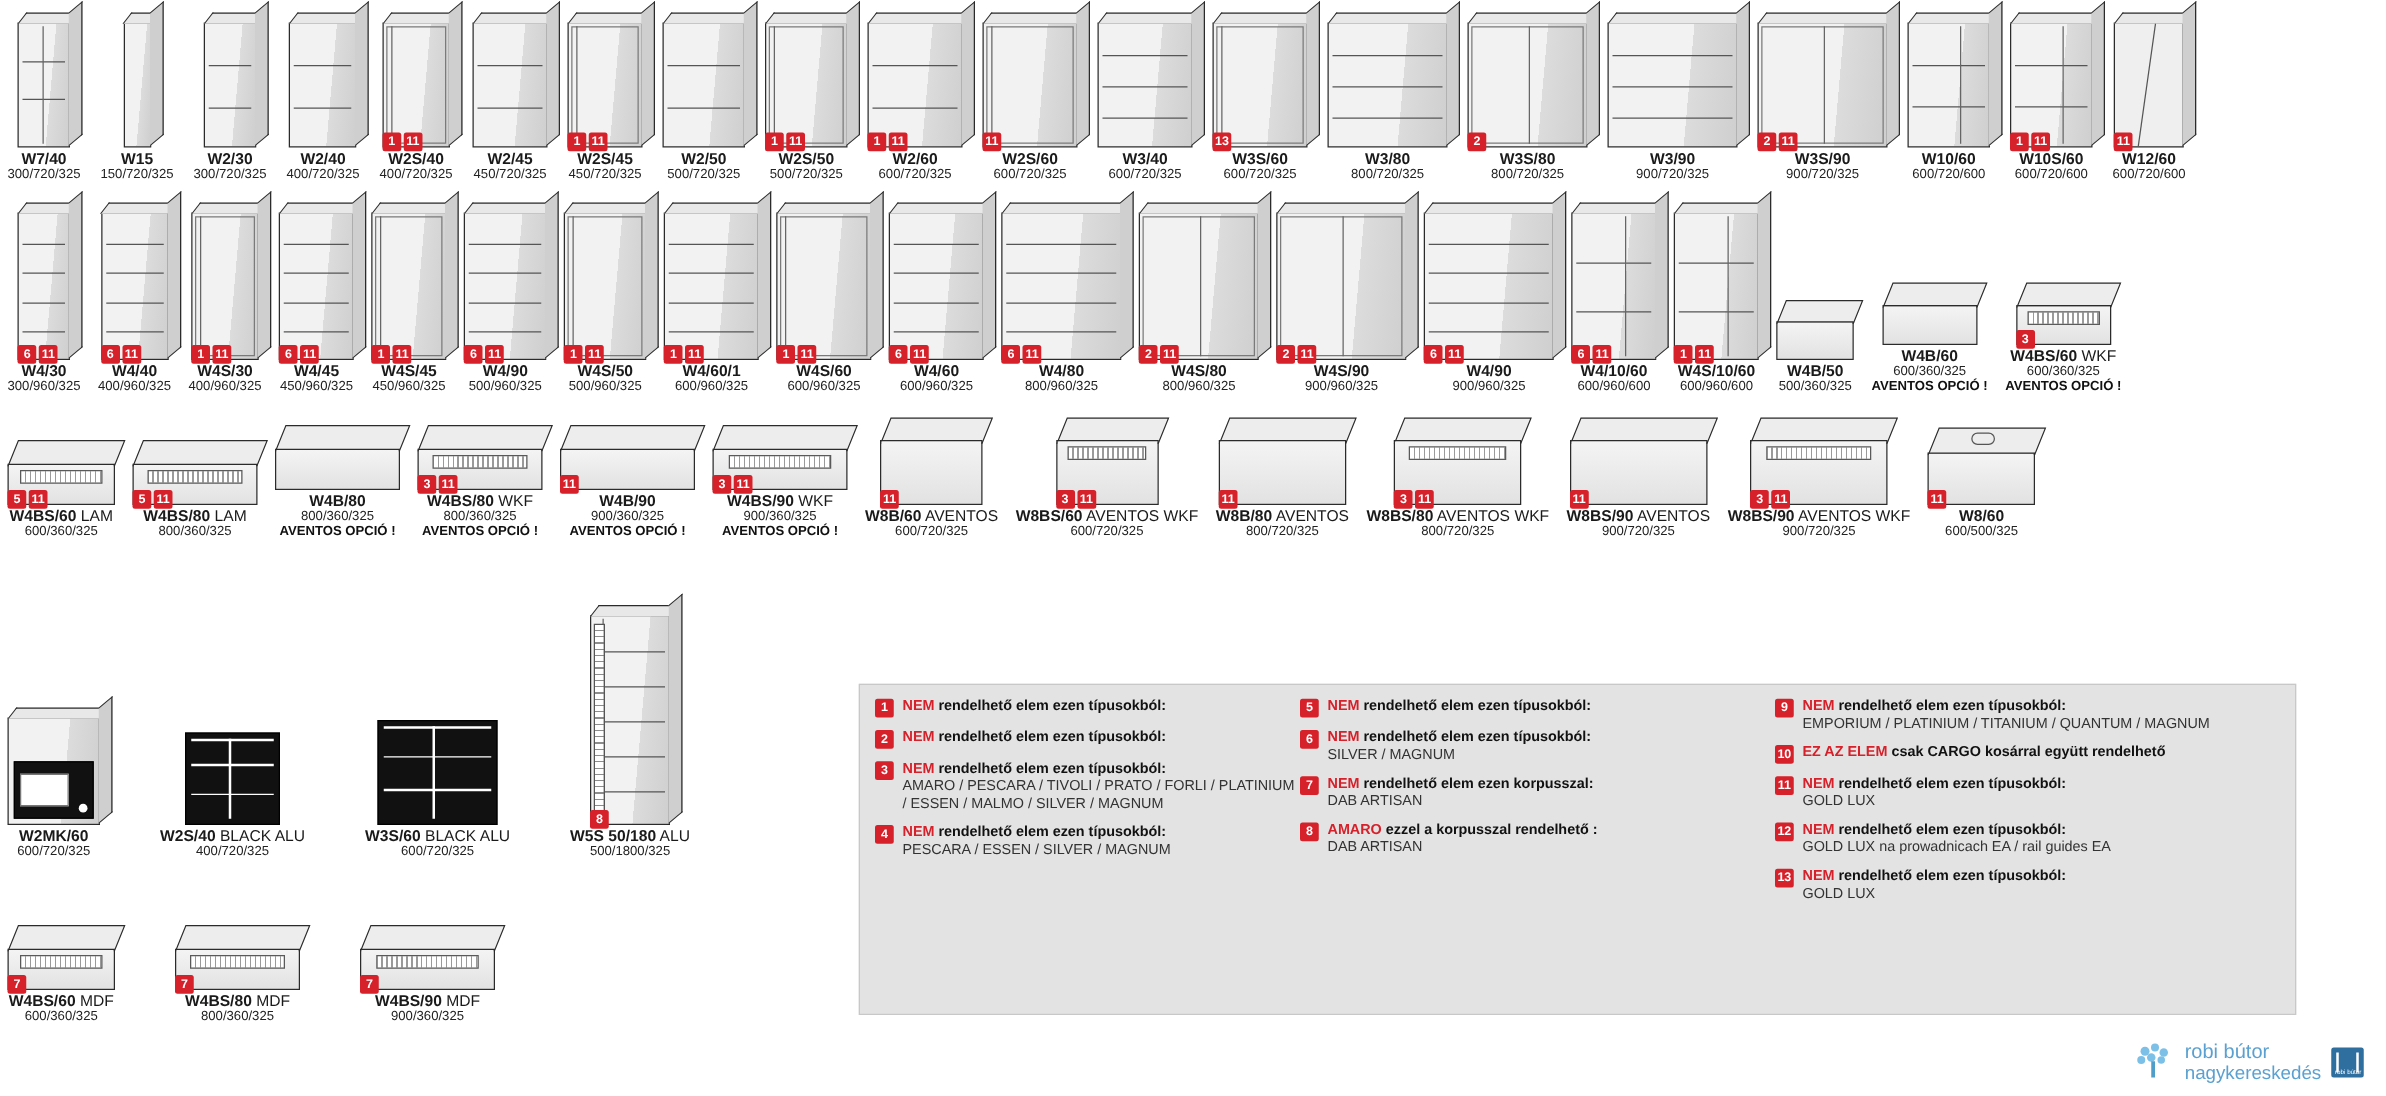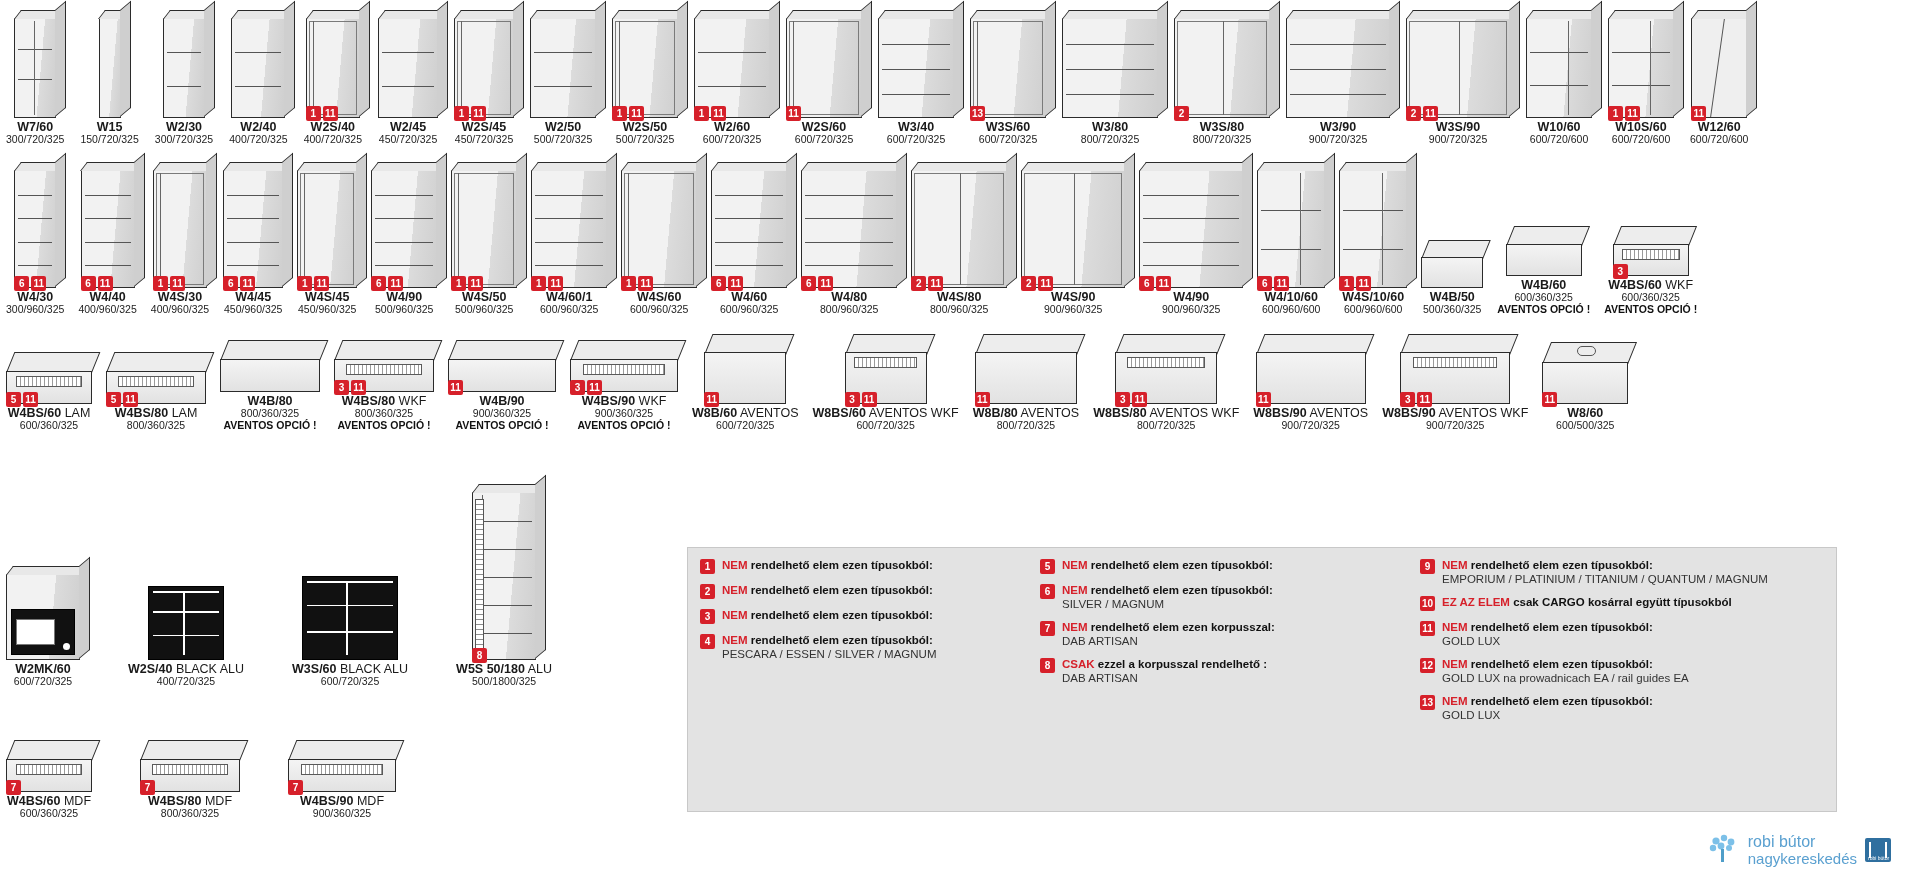--- a/index.html
+++ b/index.html
@@ -100,7 +100,7 @@
             </div>
           </div>
           <div class="labels">
-            <div class="code">W7/60</div>
+            <div class="code">W7/40</div>
             <div class="dims">300/720/325</div>
           </div>
         </div>

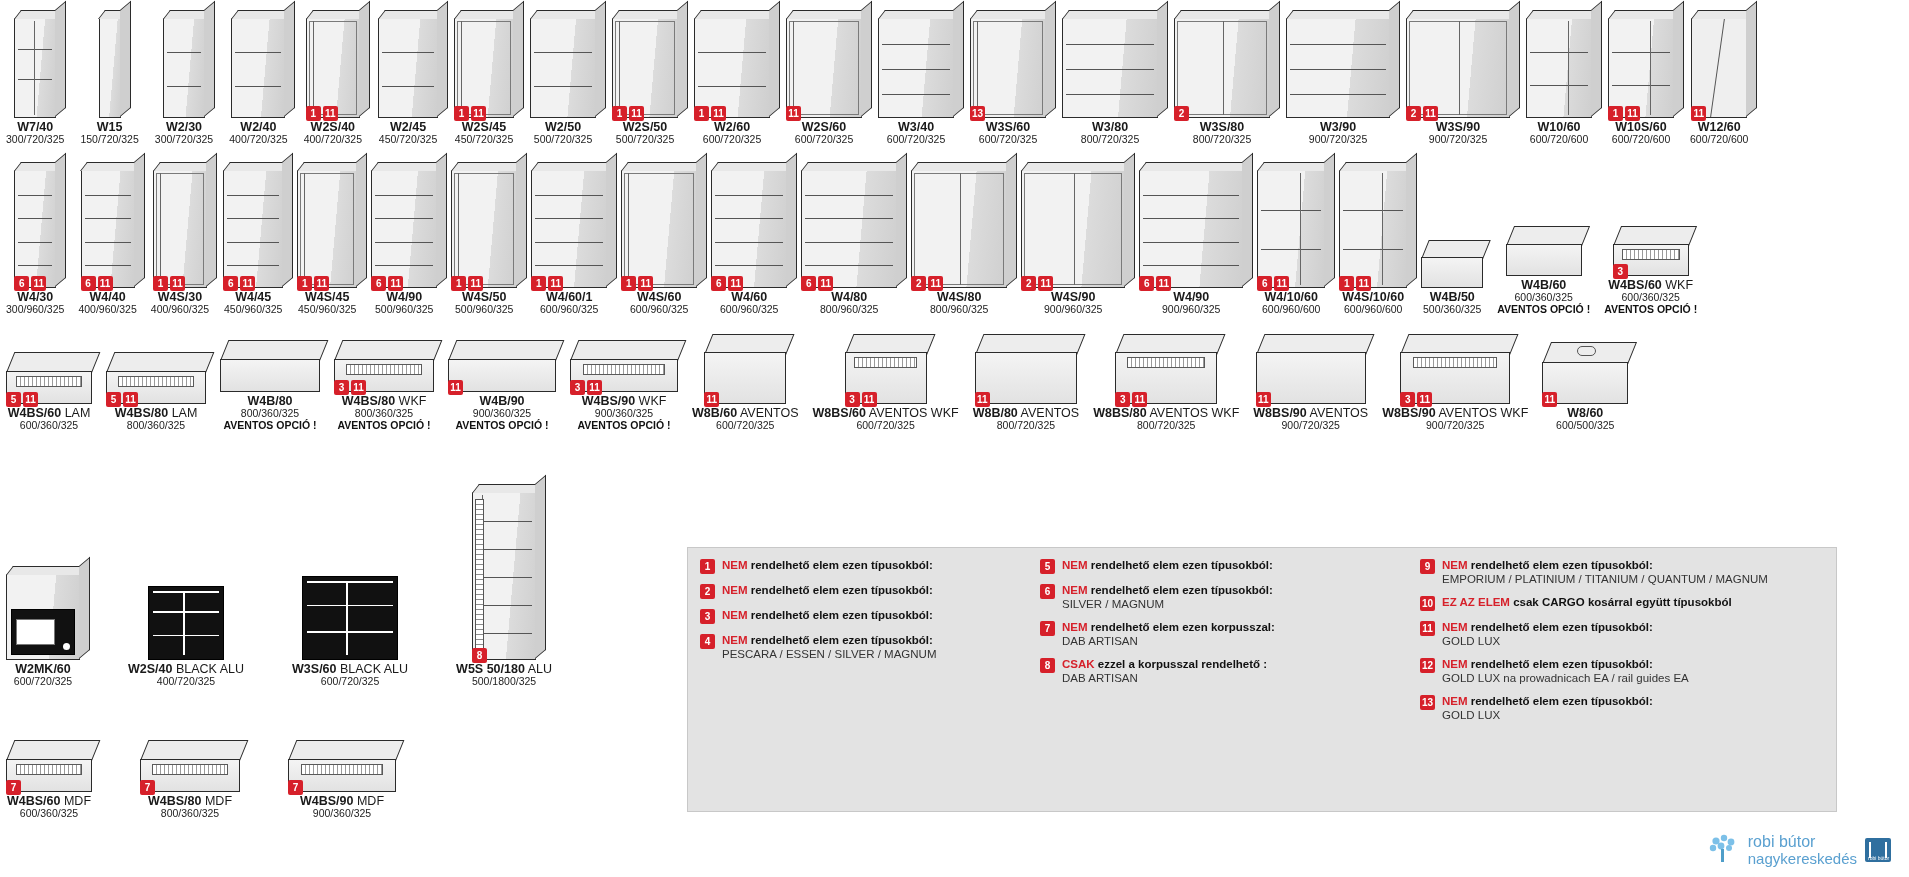--- a/index.html
+++ b/index.html
@@ -1135,7 +1135,7 @@
         </div>
         <div class="lentry">
           <div class="badge">10</div>
-          <div class="ltext"><span class="red">EZ AZ ELEM </span><b>csak CARGO kosárral  együtt típusokból</b></div>
+          <div class="ltext"><span class="red">EZ AZ ELEM </span><b>csak CARGO kosárral  együtt rendelhető</b></div>
         </div>
         <div class="lentry">
           <div class="badge">11</div>

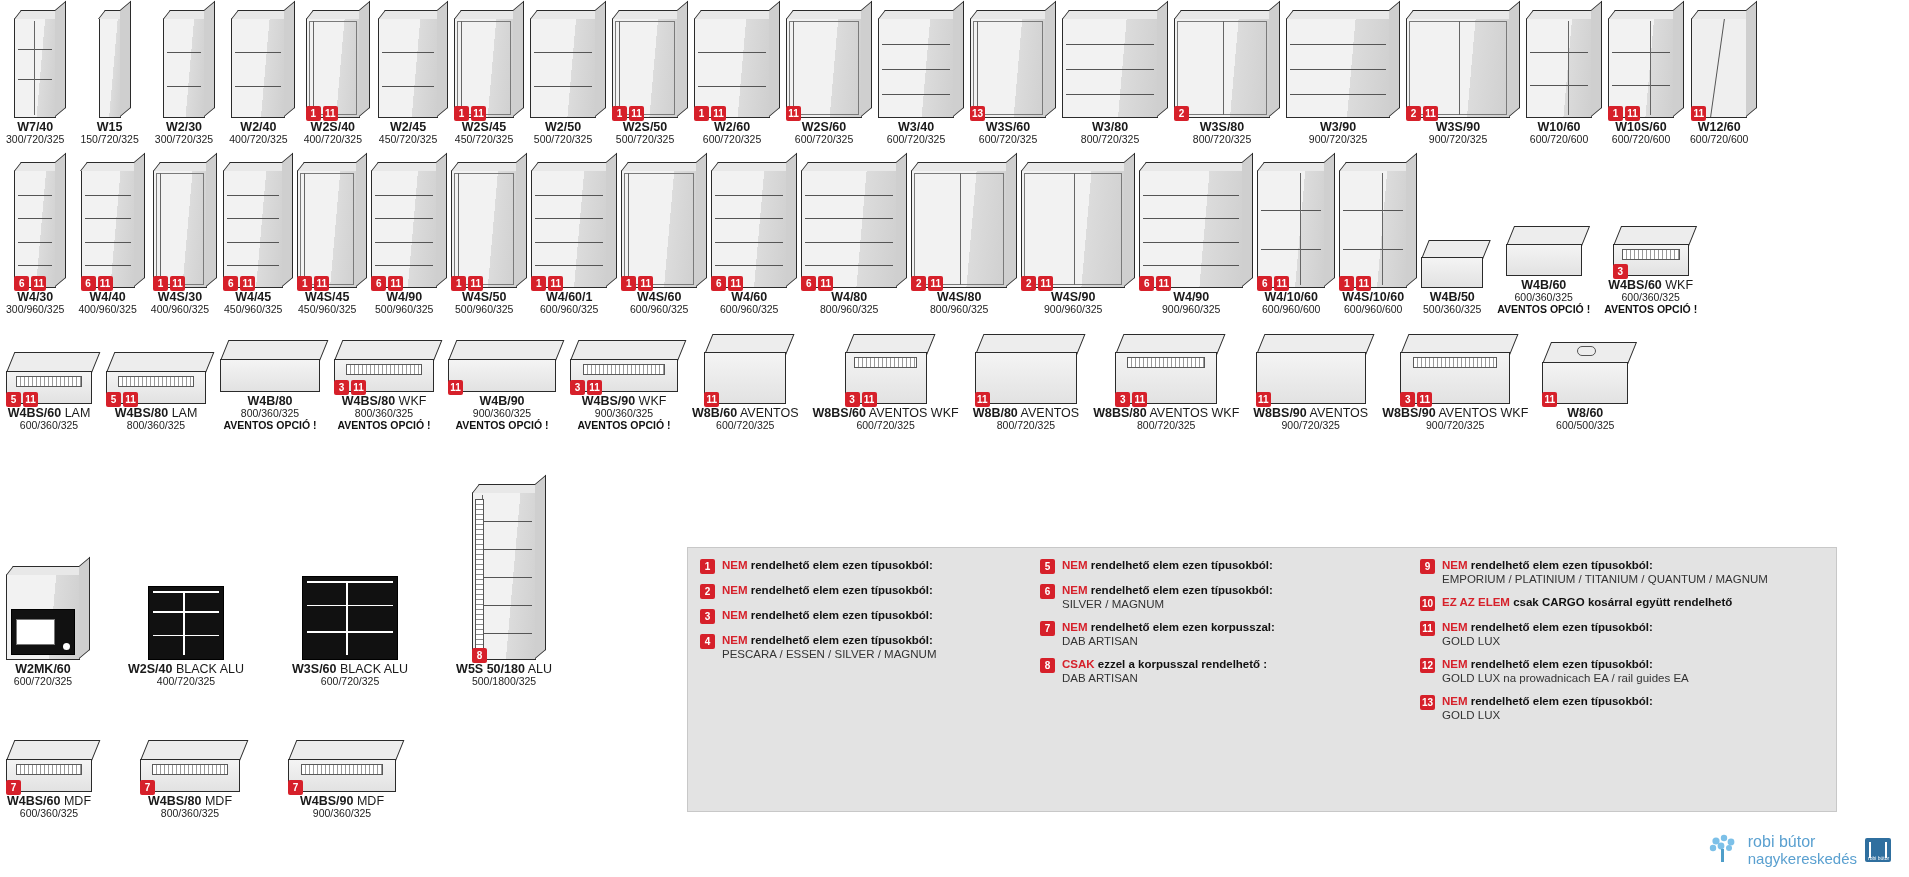--- a/index.html
+++ b/index.html
@@ -1103,7 +1103,7 @@
         </div>
         <div class="lentry">
           <div class="badge">3</div>
-          <div class="ltext"><span class="red">NEM </span><b>rendelhető elem ezen típusokból:</b></div>
+          <div class="ltext"><span class="red">NEM </span><b>rendelhető elem ezen típusokból:</b><div class="sub">AMARO / PESCARA / TIVOLI / PRATO / FORLI / PLATINIUM / ESSEN / MALMO / SILVER / MAGNUM</div></div>
         </div>
         <div class="lentry">
           <div class="badge">4</div>

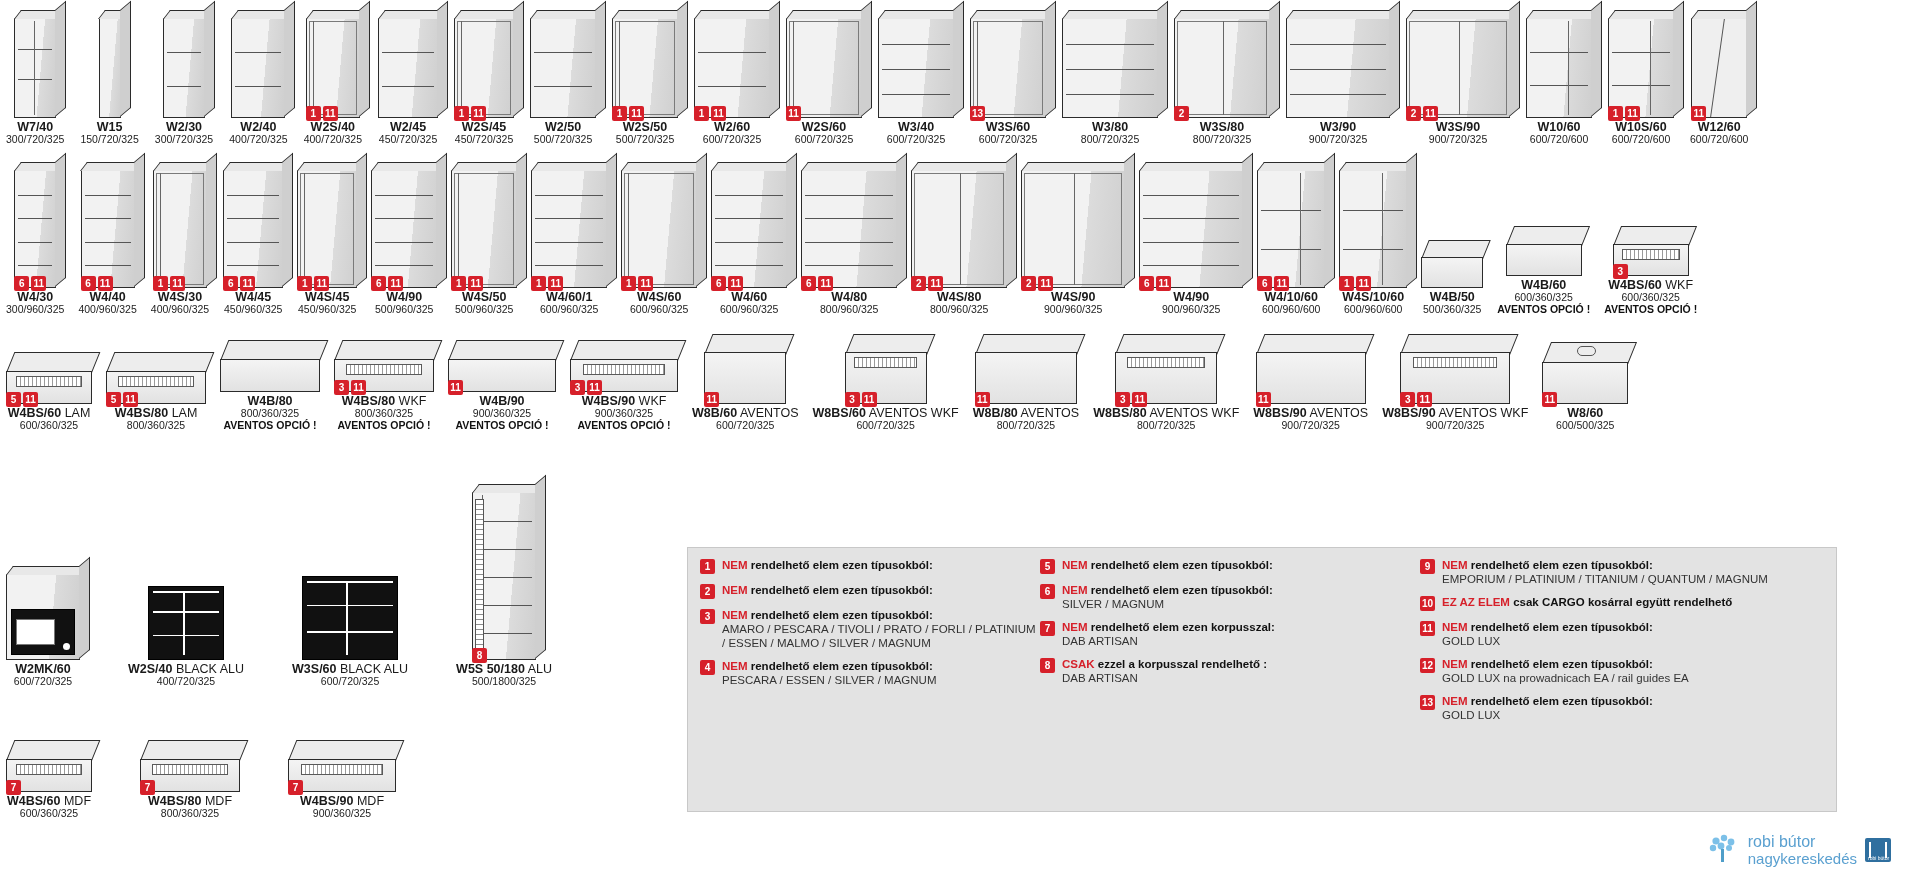--- a/index.html
+++ b/index.html
@@ -1125,7 +1125,7 @@
         </div>
         <div class="lentry">
           <div class="badge">8</div>
-          <div class="ltext"><span class="red">CSAK </span><b>ezzel a korpusszal rendelhető :</b><div class="sub">DAB ARTISAN</div></div>
+          <div class="ltext"><span class="red">AMARO </span><b>ezzel a korpusszal rendelhető :</b><div class="sub">DAB ARTISAN</div></div>
         </div>
       </div>
     <div class="lcol c3" id="legend-col3">

